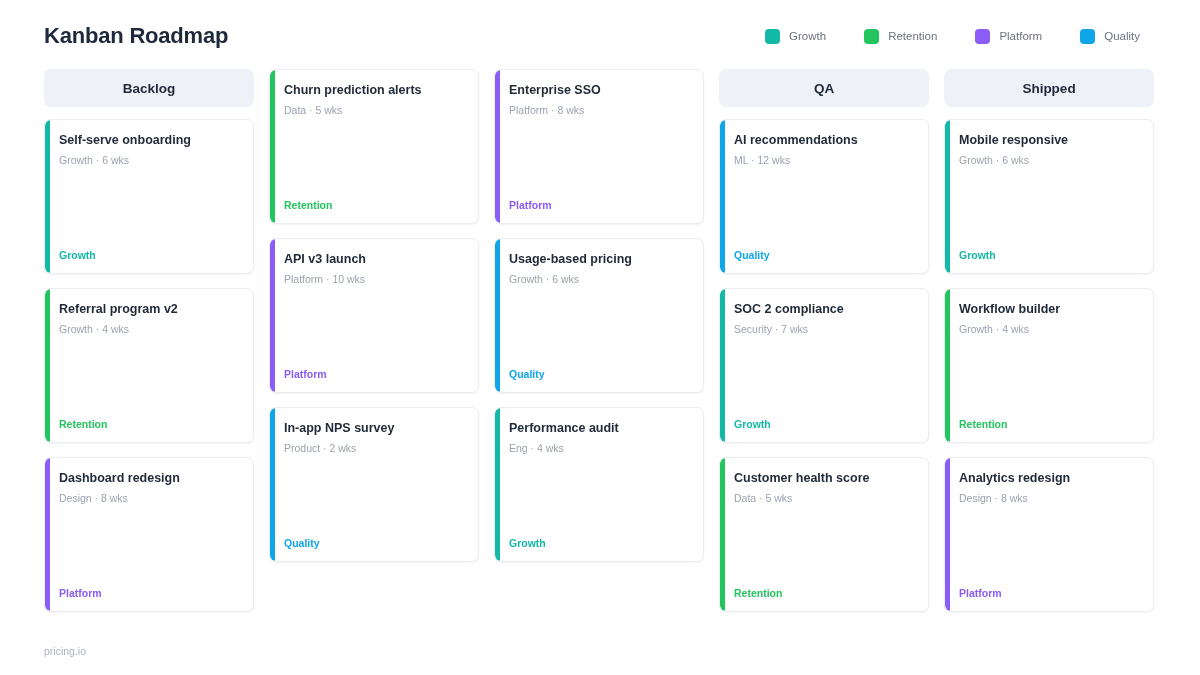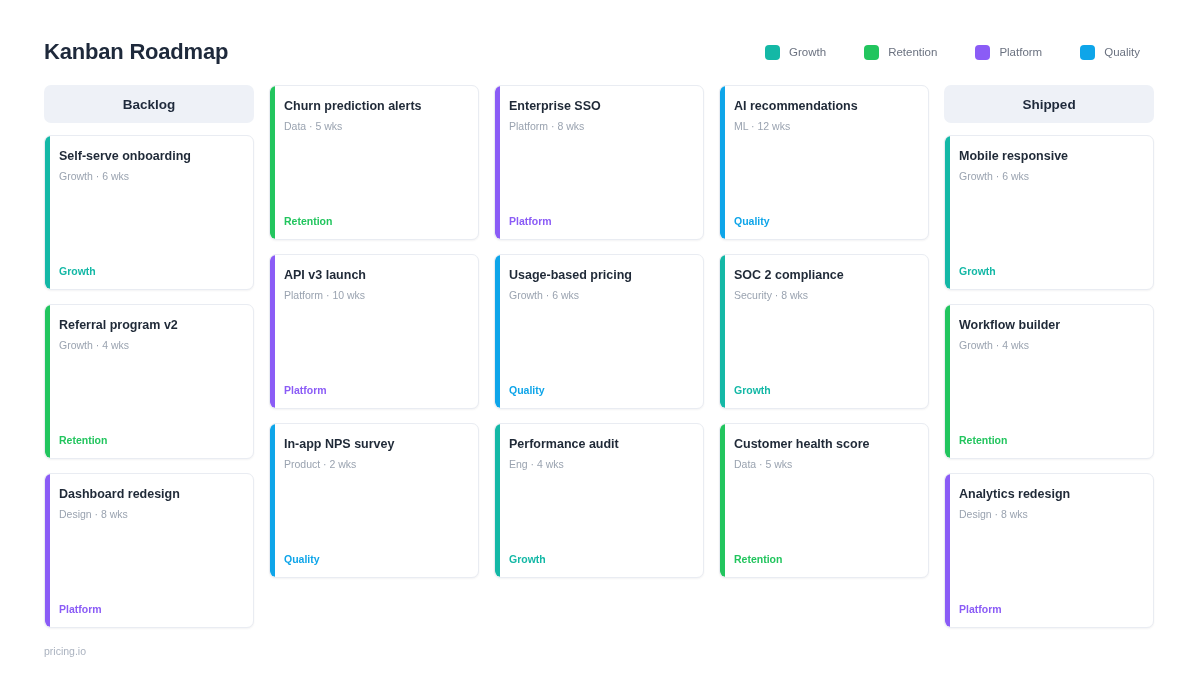--- a/index.html
+++ b/index.html
@@ -20,7 +20,7 @@
     width: 1200px;
     height: 675px;
     box-sizing: border-box;
-    padding: 16px 44px;
+    padding: 0 44px;
   }
 
   

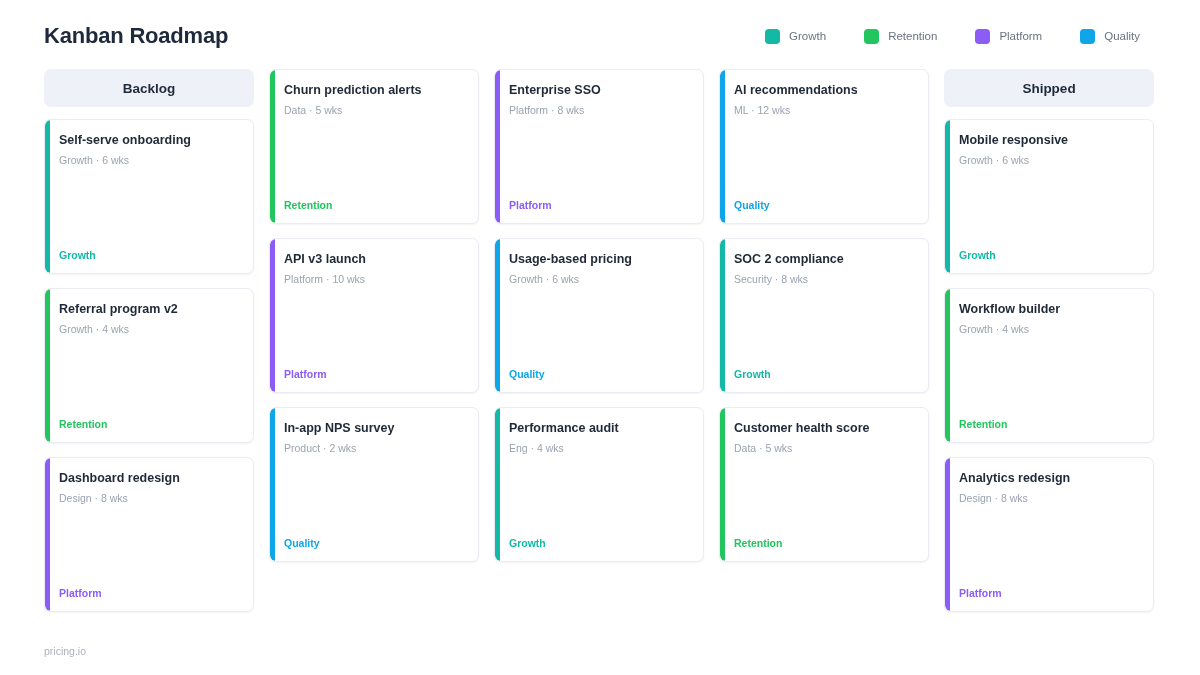--- a/index.html
+++ b/index.html
@@ -240,6 +240,7 @@
         </div>
       </div>
       <div class="column">
+        <div class="column-header">QA</div>
         <div class="card">
           <div class="card-accent" style="background: rgb(14, 165, 233);"></div>
           <div class="card-title">AI recommendations</div>

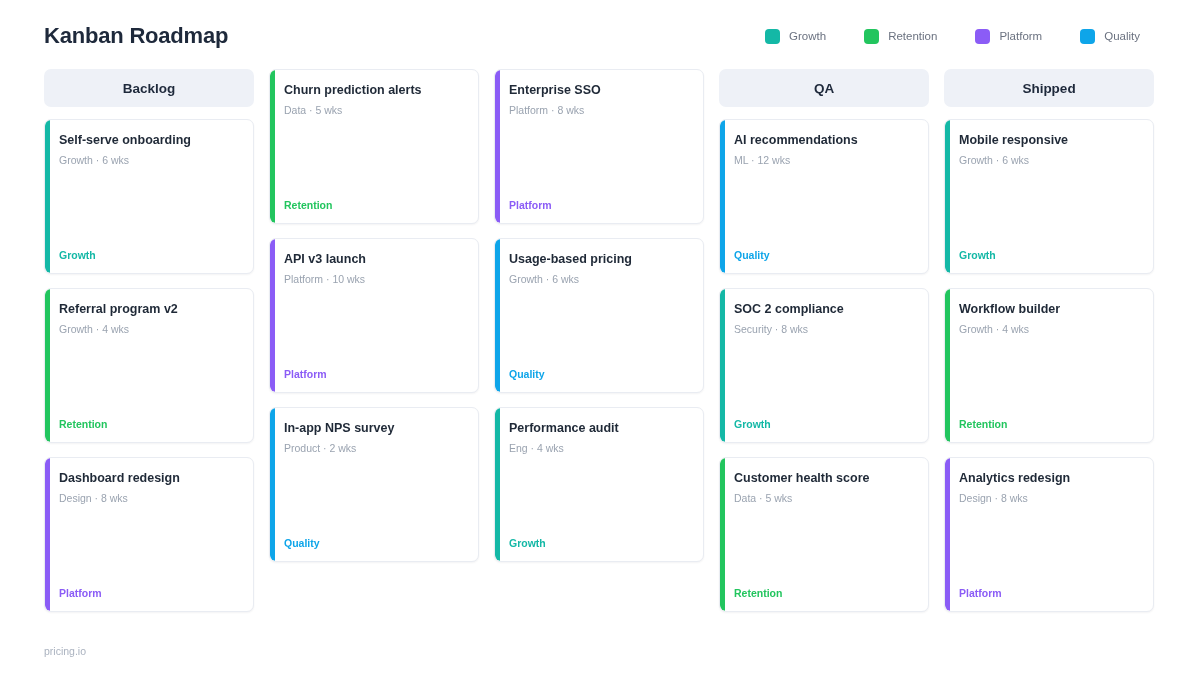--- a/index.html
+++ b/index.html
@@ -251,7 +251,7 @@
         <div class="card">
           <div class="card-accent" style="background: rgb(20, 184, 166);"></div>
           <div class="card-title">SOC 2 compliance</div>
-          <div class="card-meta">Security · 8 wks</div>
+          <div class="card-meta">Security · 7 wks</div>
           <div class="card-spacer"></div>
           <div class="card-tag" style="color: rgb(20, 184, 166);">Growth</div>
         </div>

